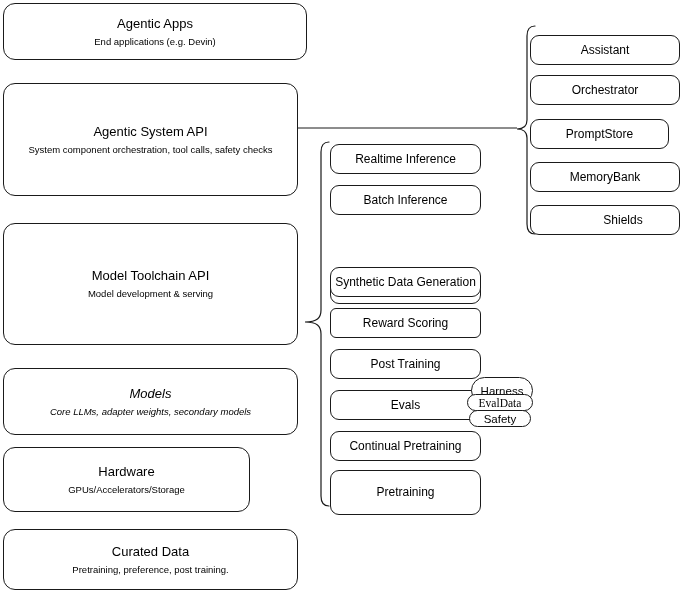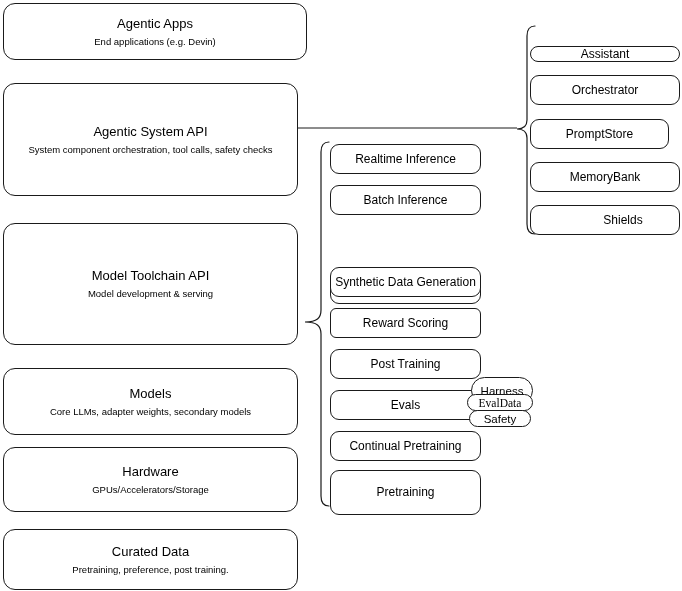--- a/index.html
+++ b/index.html
@@ -173,7 +173,7 @@
     <span>Safety</span>
   </div>
 
-  <div class="node pillbox" style="left:530px; top:46px; width:150px; height:16px;">
+  <div class="node pillbox" style="left:530px; top:35px; width:150px; height:30px;">
     <span>Assistant</span>
   </div>
   <div class="node pillbox" style="left:530px; top:75px; width:150px; height:30px;">

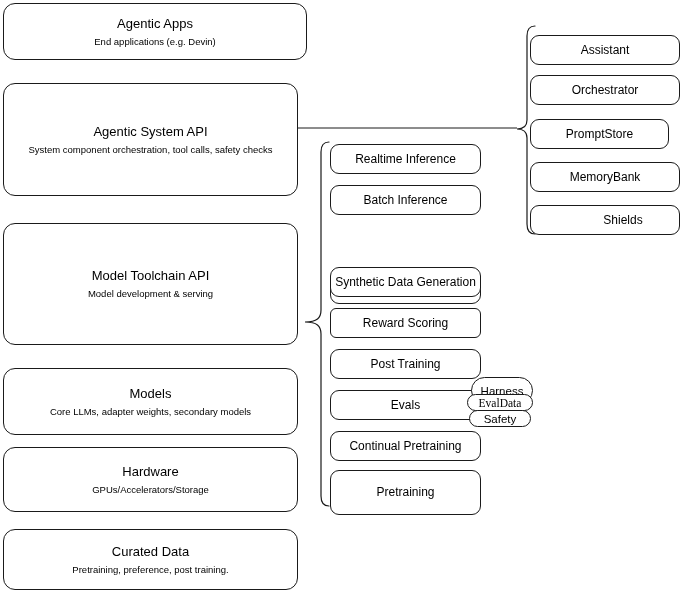--- a/index.html
+++ b/index.html
@@ -90,7 +90,7 @@
     <div class="subtitle">Model development &amp; serving</div>
   </div>
 
-  <div class="node layer" style="left:3px; top:368px; width:295px; height:67px;">
+  <div class="node layer" style="left:3px; top:368px; width:295px; height:67px;font-style:italic;">
     <div class="title">Models</div>
     <div class="subtitle">Core LLMs, adapter weights, secondary models</div>
   </div>

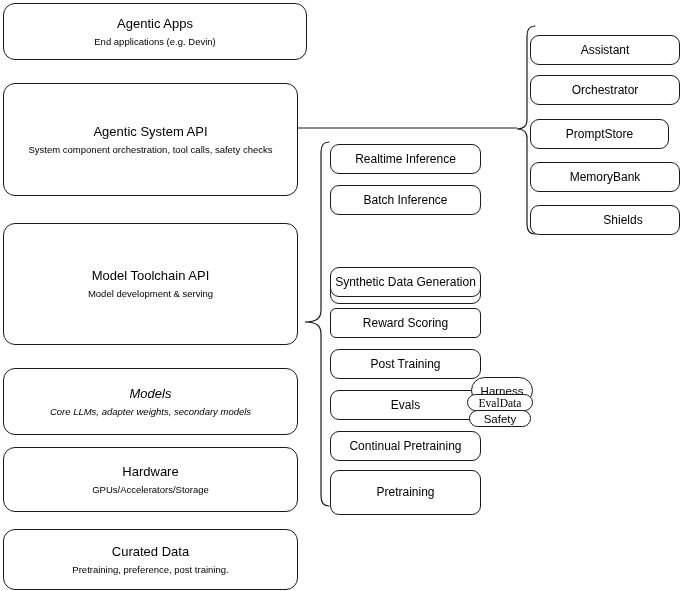--- a/index.html
+++ b/index.html
@@ -95,7 +95,7 @@
     <div class="subtitle">Core LLMs, adapter weights, secondary models</div>
   </div>
 
-  <div class="node layer" style="left:3px; top:447px; width:295px; height:65px;">
+  <div class="node layer" style="left:3px; top:447px; width:247px; height:65px;">
     <div class="title">Hardware</div>
     <div class="subtitle">GPUs/Accelerators/Storage</div>
   </div>

